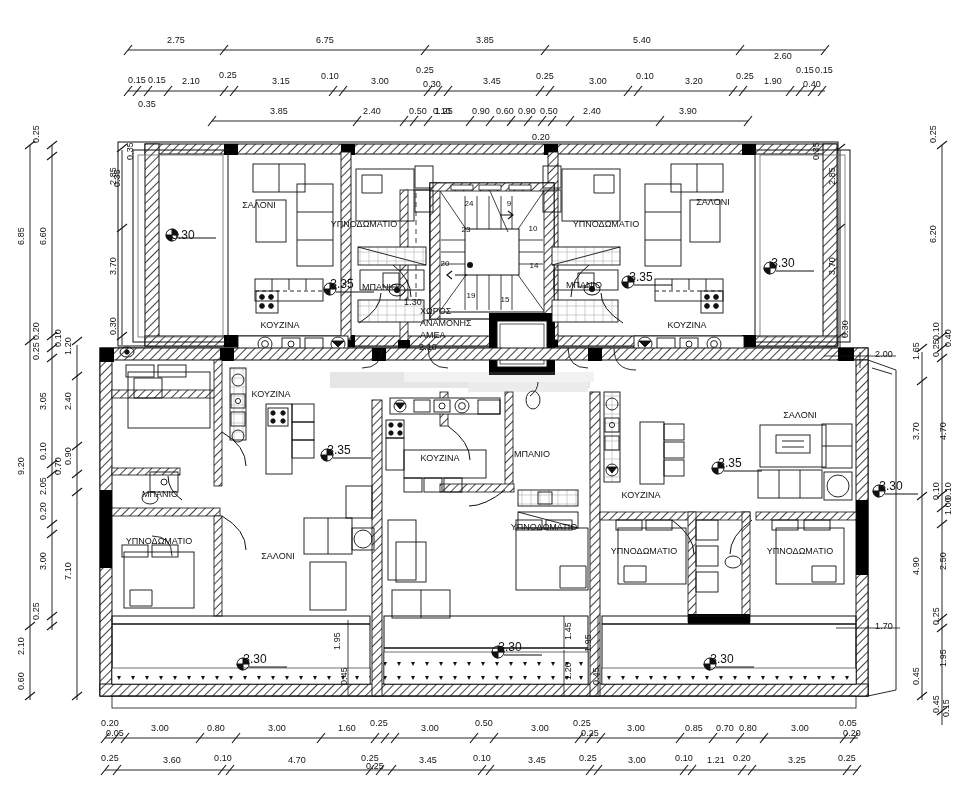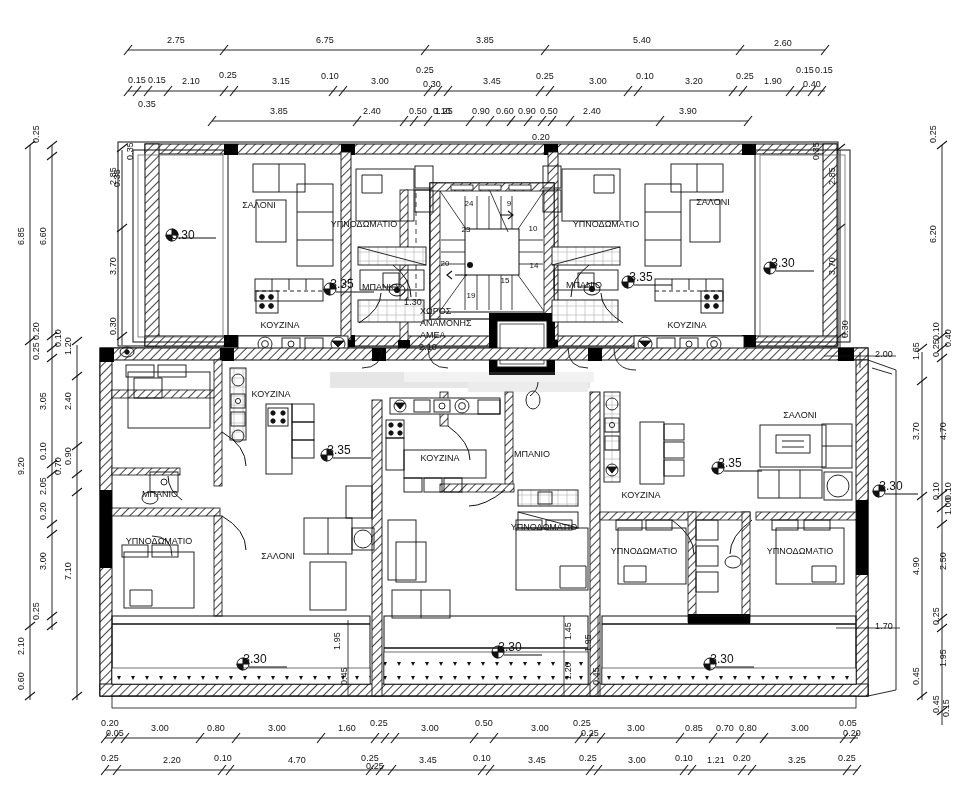--- a/index.html
+++ b/index.html
@@ -654,7 +654,7 @@
       <div class="dim" style="left: 325px; top: 40px; transform: translate(-50%, -50%);">6.75</div>
       <div class="dim" style="left: 485px; top: 40px; transform: translate(-50%, -50%);">3.85</div>
       <div class="dim" style="left: 642px; top: 40px; transform: translate(-50%, -50%);">5.40</div>
-      <div class="dim" style="left: 783px; top: 43px; transform: translate(-50%, -50%);">2.60</div>
+      <div class="dim" style="left: 783px; top: 56px; transform: translate(-50%, -50%);">2.60</div>
       <div class="dim" style="left: 137px; top: 80px; transform: translate(-50%, -50%);">0.15</div>
       <div class="dim" style="left: 157px; top: 80px; transform: translate(-50%, -50%);">0.15</div>
       <div class="dim" style="left: 147px; top: 104px; transform: translate(-50%, -50%);">0.35</div>

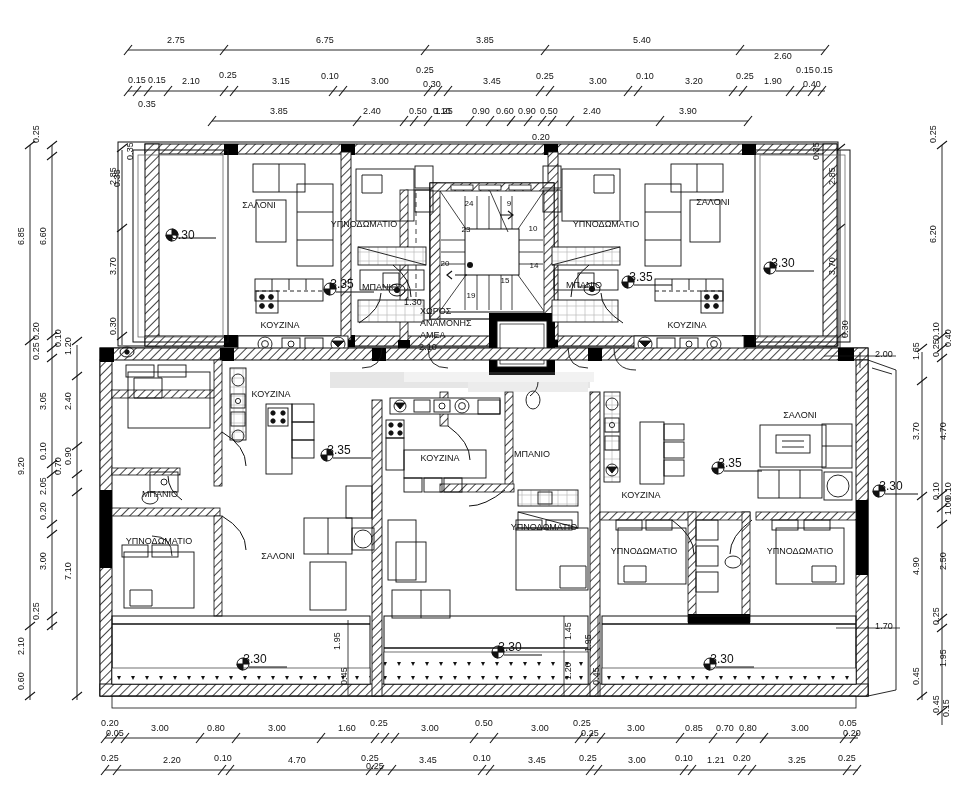--- a/index.html
+++ b/index.html
@@ -629,7 +629,7 @@
       <div class="step" style="left: 445px; top: 263px; transform: translate(-50%, -50%);">20</div>
       <div class="step" style="left: 534px; top: 265px; transform: translate(-50%, -50%);">14</div>
       <div class="step" style="left: 471px; top: 295px; transform: translate(-50%, -50%);">19</div>
-      <div class="step" style="left: 505px; top: 280px; transform: translate(-50%, -50%);">15</div>
+      <div class="step" style="left: 505px; top: 299px; transform: translate(-50%, -50%);">15</div>
     </div>
 <div id="levelLabels">
       <div class="lvl" style="left: 183px; top: 235px; transform: translate(-50%, -50%);">3.30</div>

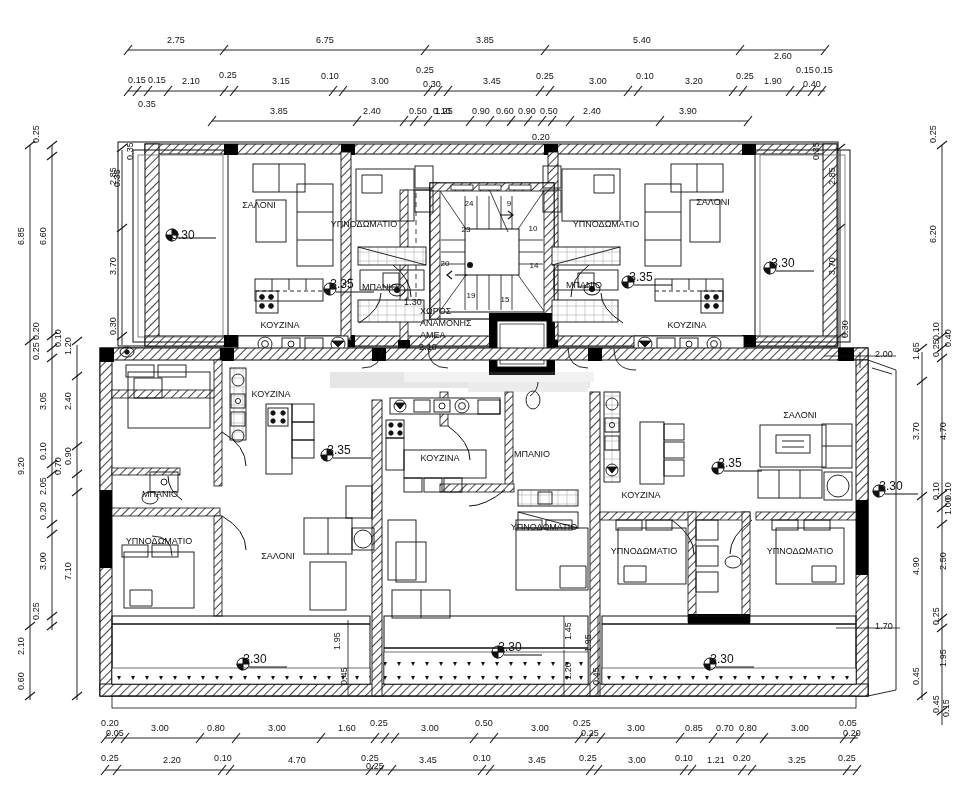--- a/index.html
+++ b/index.html
@@ -709,7 +709,7 @@
       <div class="dim" style="left: 848px; top: 723px; transform: translate(-50%, -50%);">0.05</div>
       <div class="dim" style="left: 852px; top: 733px; transform: translate(-50%, -50%);">0.20</div>
       <div class="dim" style="left: 110px; top: 758px; transform: translate(-50%, -50%);">0.25</div>
-      <div class="dim" style="left: 172px; top: 760px; transform: translate(-50%, -50%);">2.20</div>
+      <div class="dim" style="left: 172px; top: 760px; transform: translate(-50%, -50%);">3.60</div>
       <div class="dim" style="left: 223px; top: 758px; transform: translate(-50%, -50%);">0.10</div>
       <div class="dim" style="left: 297px; top: 760px; transform: translate(-50%, -50%);">4.70</div>
       <div class="dim" style="left: 370px; top: 758px; transform: translate(-50%, -50%);">0.25</div>

